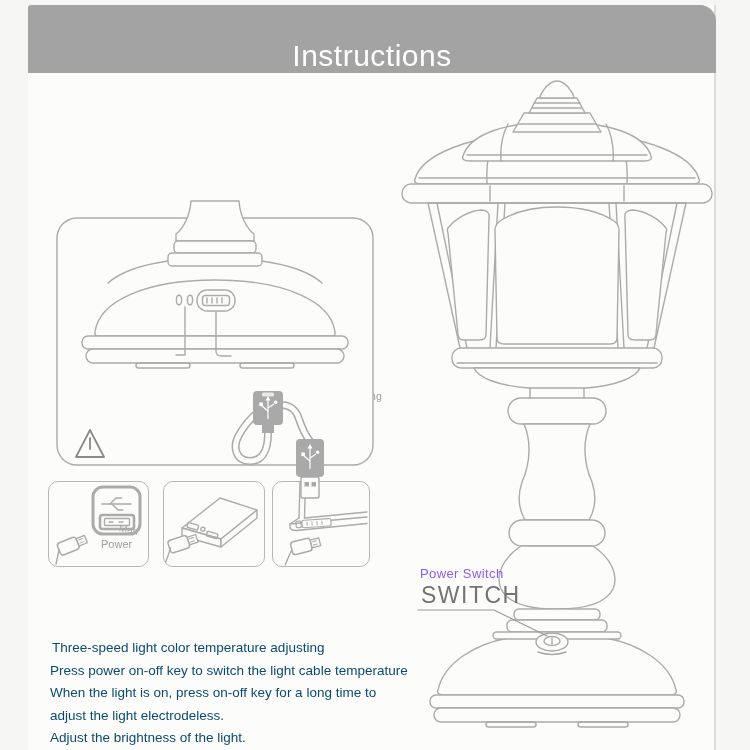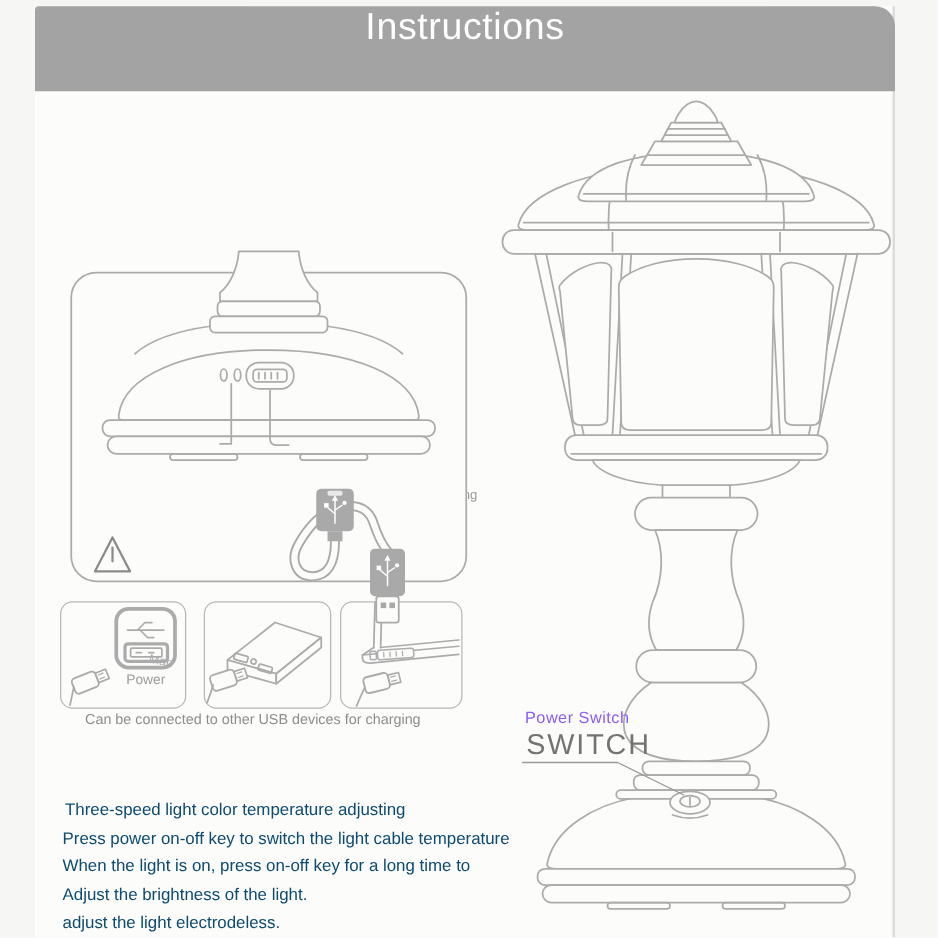--- a/index.html
+++ b/index.html
@@ -23,7 +23,7 @@
     left:28px;top:5px;width:688px;height:68px;
     background:#a3a3a3;
     border-radius:3px 16px 0 0;
-    display:flex;align-items:flex-start;justify-content:center;
+    display:flex;align-items:flex-end;justify-content:center;
     z-index:1;
   }
   .header .title{

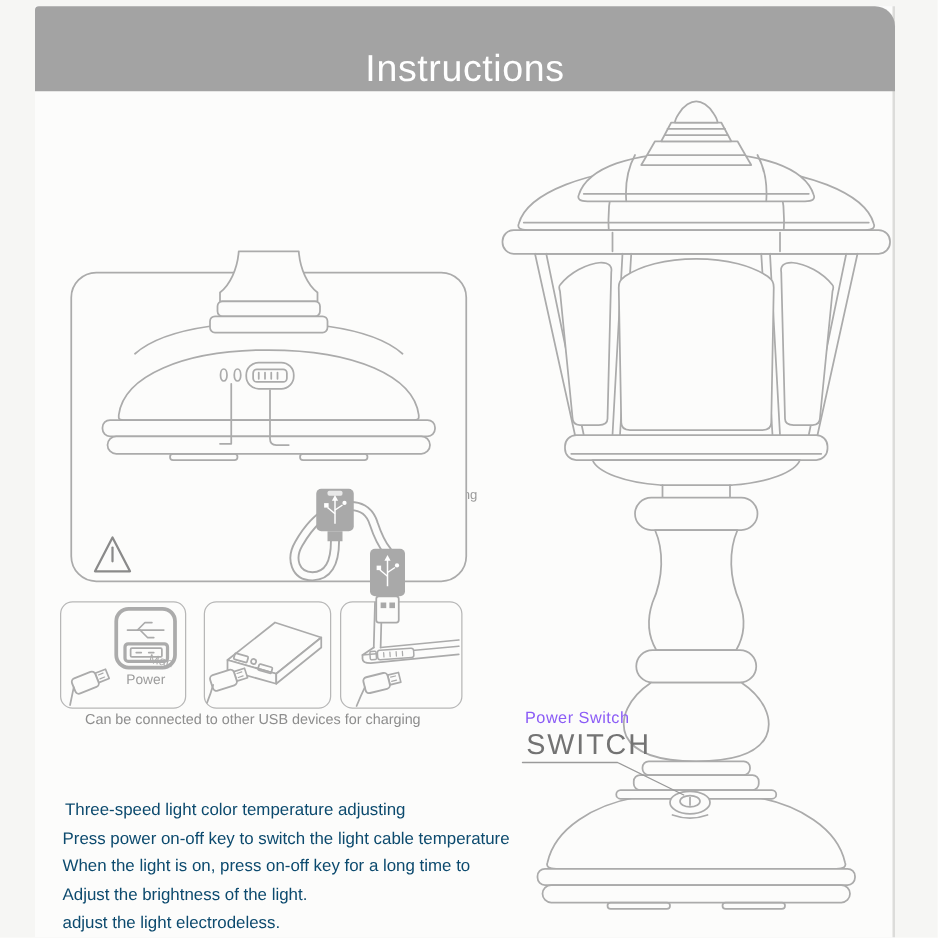--- a/index.html
+++ b/index.html
@@ -236,7 +236,6 @@
 
   <div class="abs man-lbl">Man</div>
   <div class="abs socket-lbl">Power</div>
-  <div class="abs caption">Can be connected to other USB devices for charging</div>
 
   <svg class="abs lamp-svg" width="330" height="648" viewBox="0 0 330 648">
     <g class="ln">

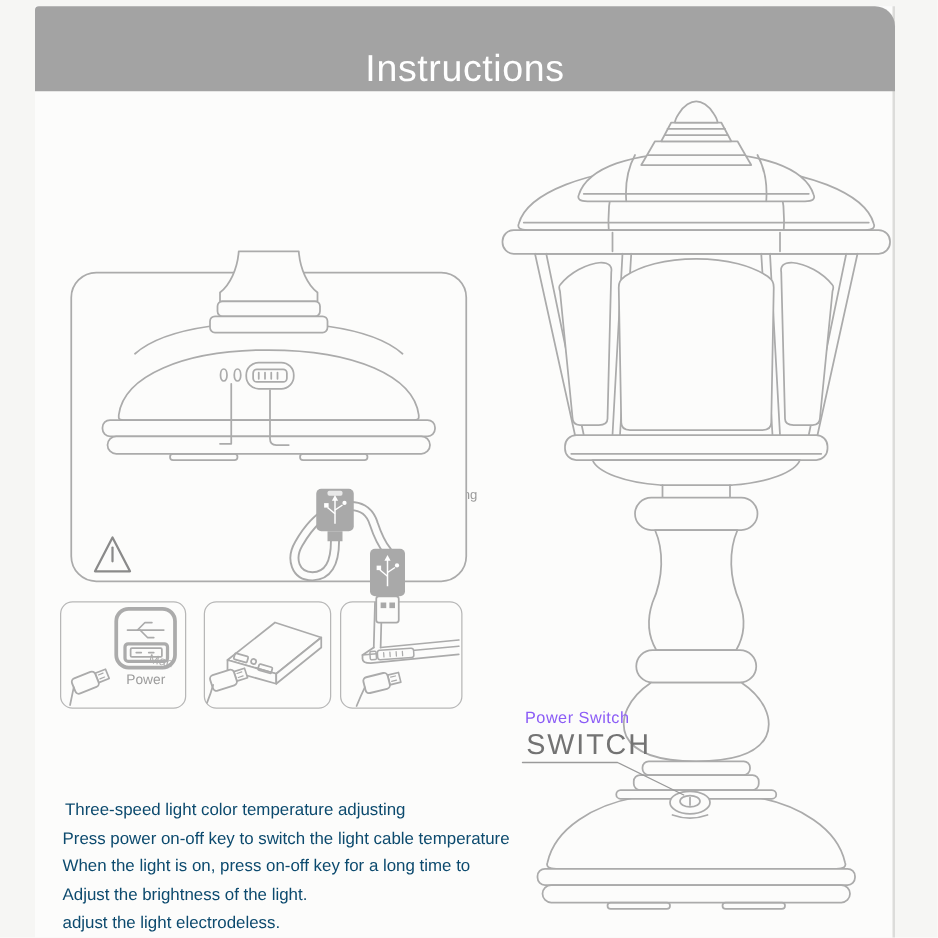--- a/index.html
+++ b/index.html
@@ -300,8 +300,8 @@
     <div class="l1">Three-speed light color temperature adjusting</div>
     <div>Press power on-off key to switch the light cable temperature</div>
     <div>When the light is on, press on-off key for a long time to</div>
+    <div>adjust the light electrodeless.</div>
     <div>Adjust the brightness of the light.</div>
-    <div>adjust the light electrodeless.</div>
   </div>
 
 </div>

